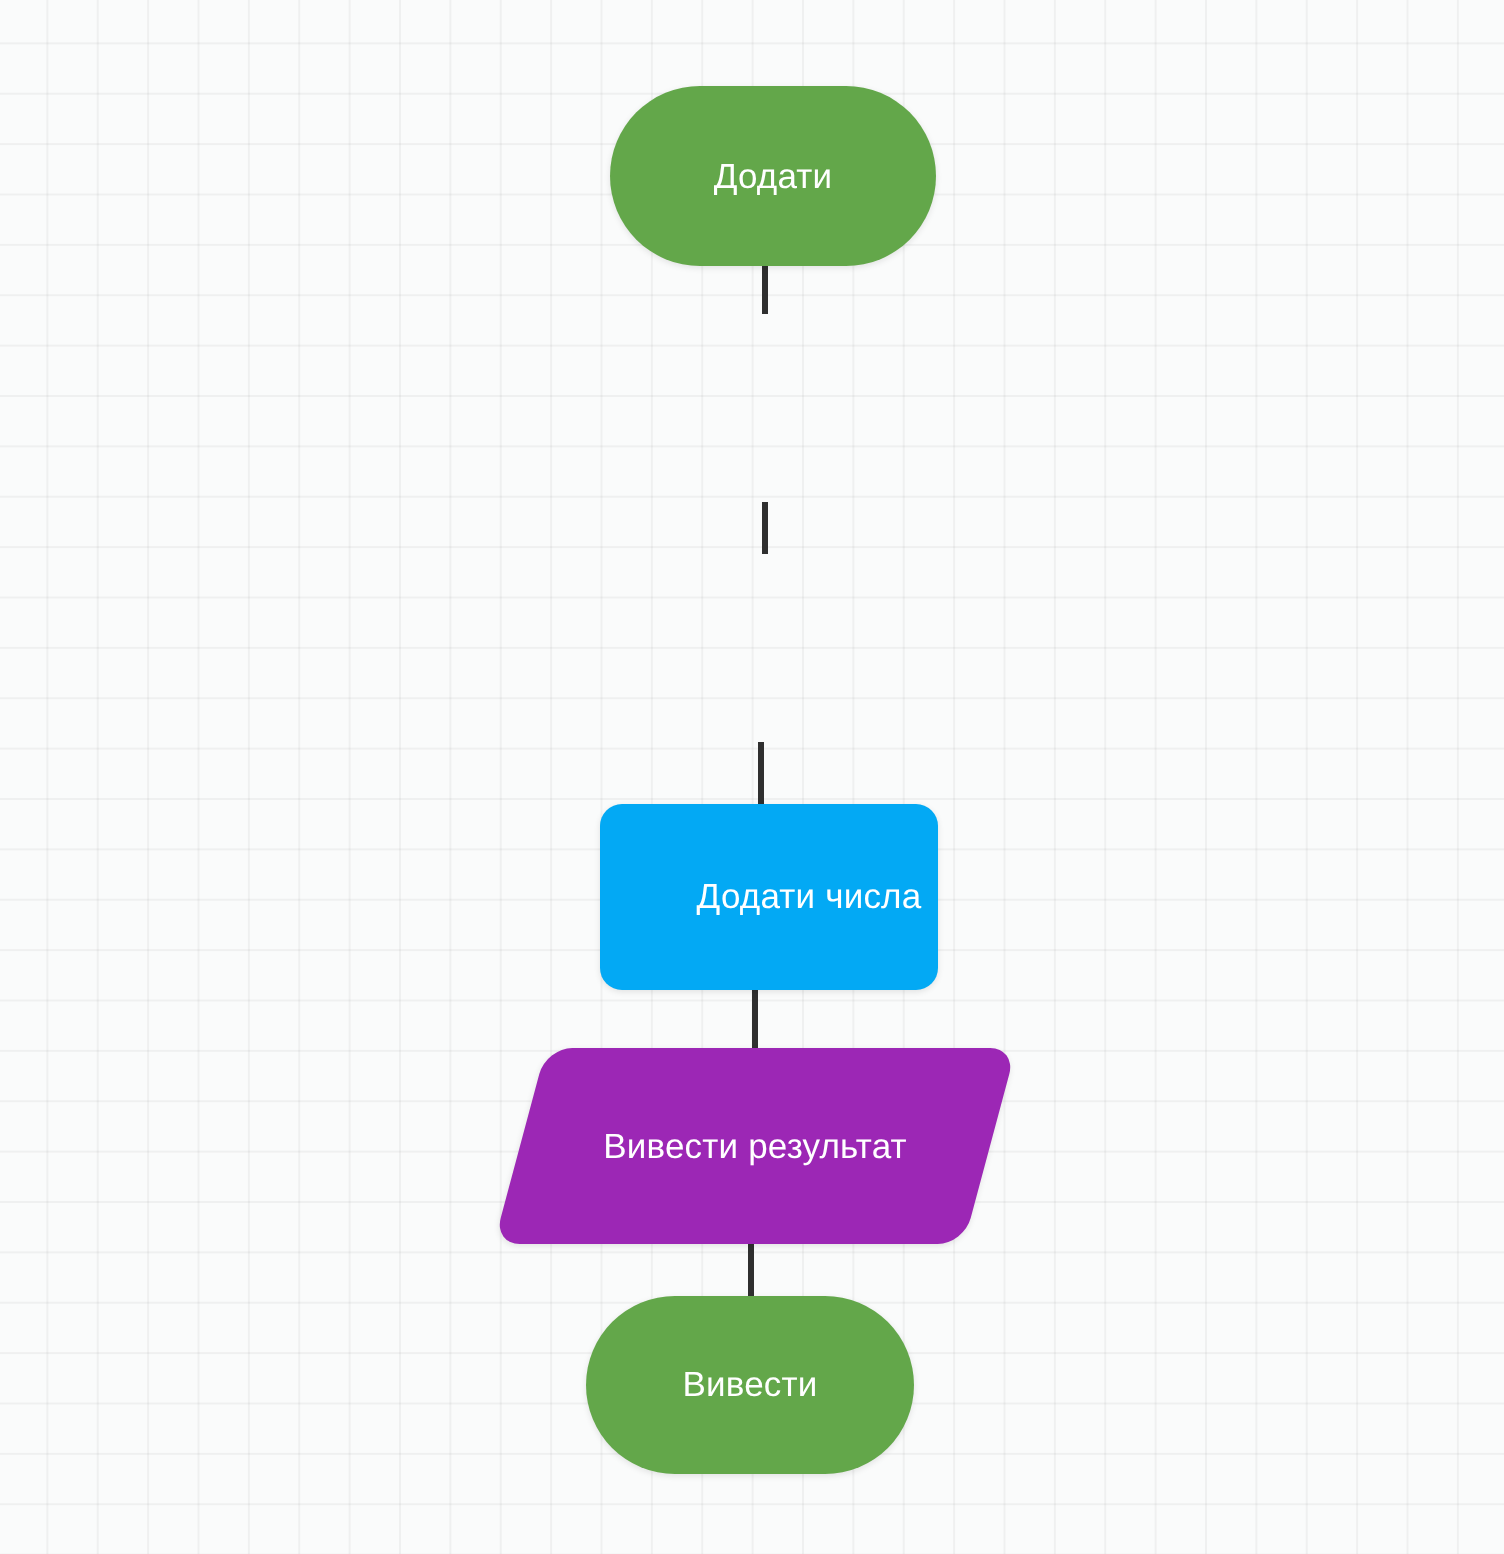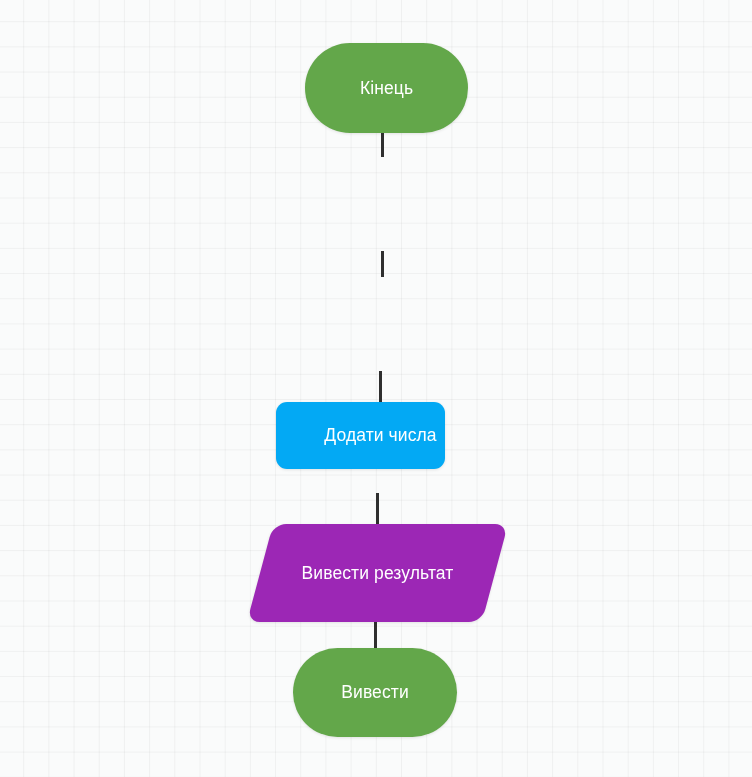--- a/index.html
+++ b/index.html
@@ -110,7 +110,7 @@
   <div class="connector" id="conn-5"></div>
 
   <div class="node terminator" id="node-start">
-    <span class="label">Кінець</span>
+    <span class="label">Додати</span>
   </div>
 
 

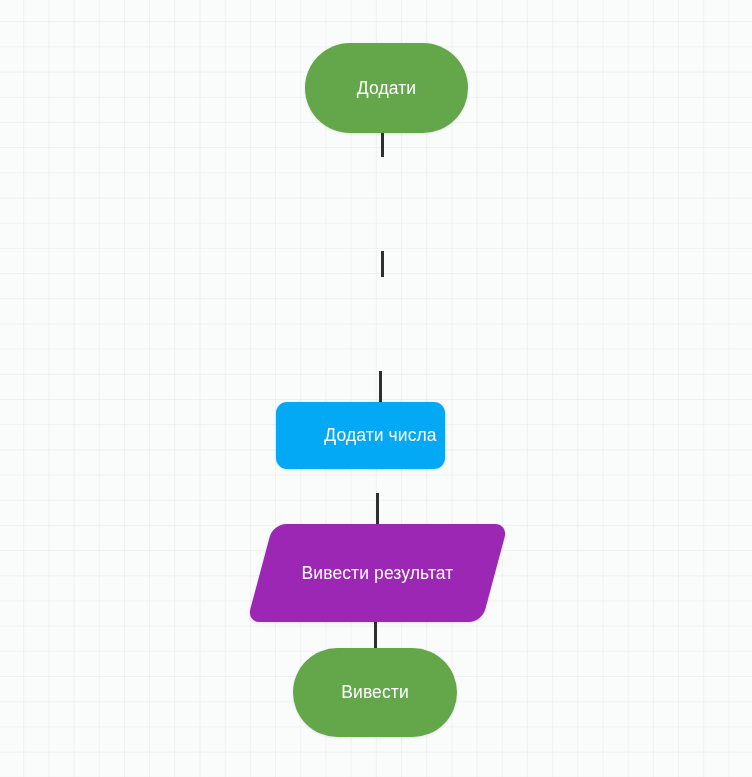--- a/index.html
+++ b/index.html
@@ -88,7 +88,7 @@
   #node-start    { left: 305px; top: 43px;  width: 163px; height: 90px; }
   #node-input-1  { left: 265px; top: 155px; width: 235px; height: 98px; }
   #node-input-2  { left: 265px; top: 275px; width: 235px; height: 98px; }
-  #node-process  { left: 276px; top: 402px; width: 169px; height: 67px; padding-left: 40px; }
+  #node-process  { left: 300px; top: 402px; width: 169px; height: 93px; padding-left: 40px; }
   #node-output   { left: 260px; top: 524px; width: 235px; height: 98px; }
   #node-end      { left: 293px; top: 648px; width: 164px; height: 89px; }
 

